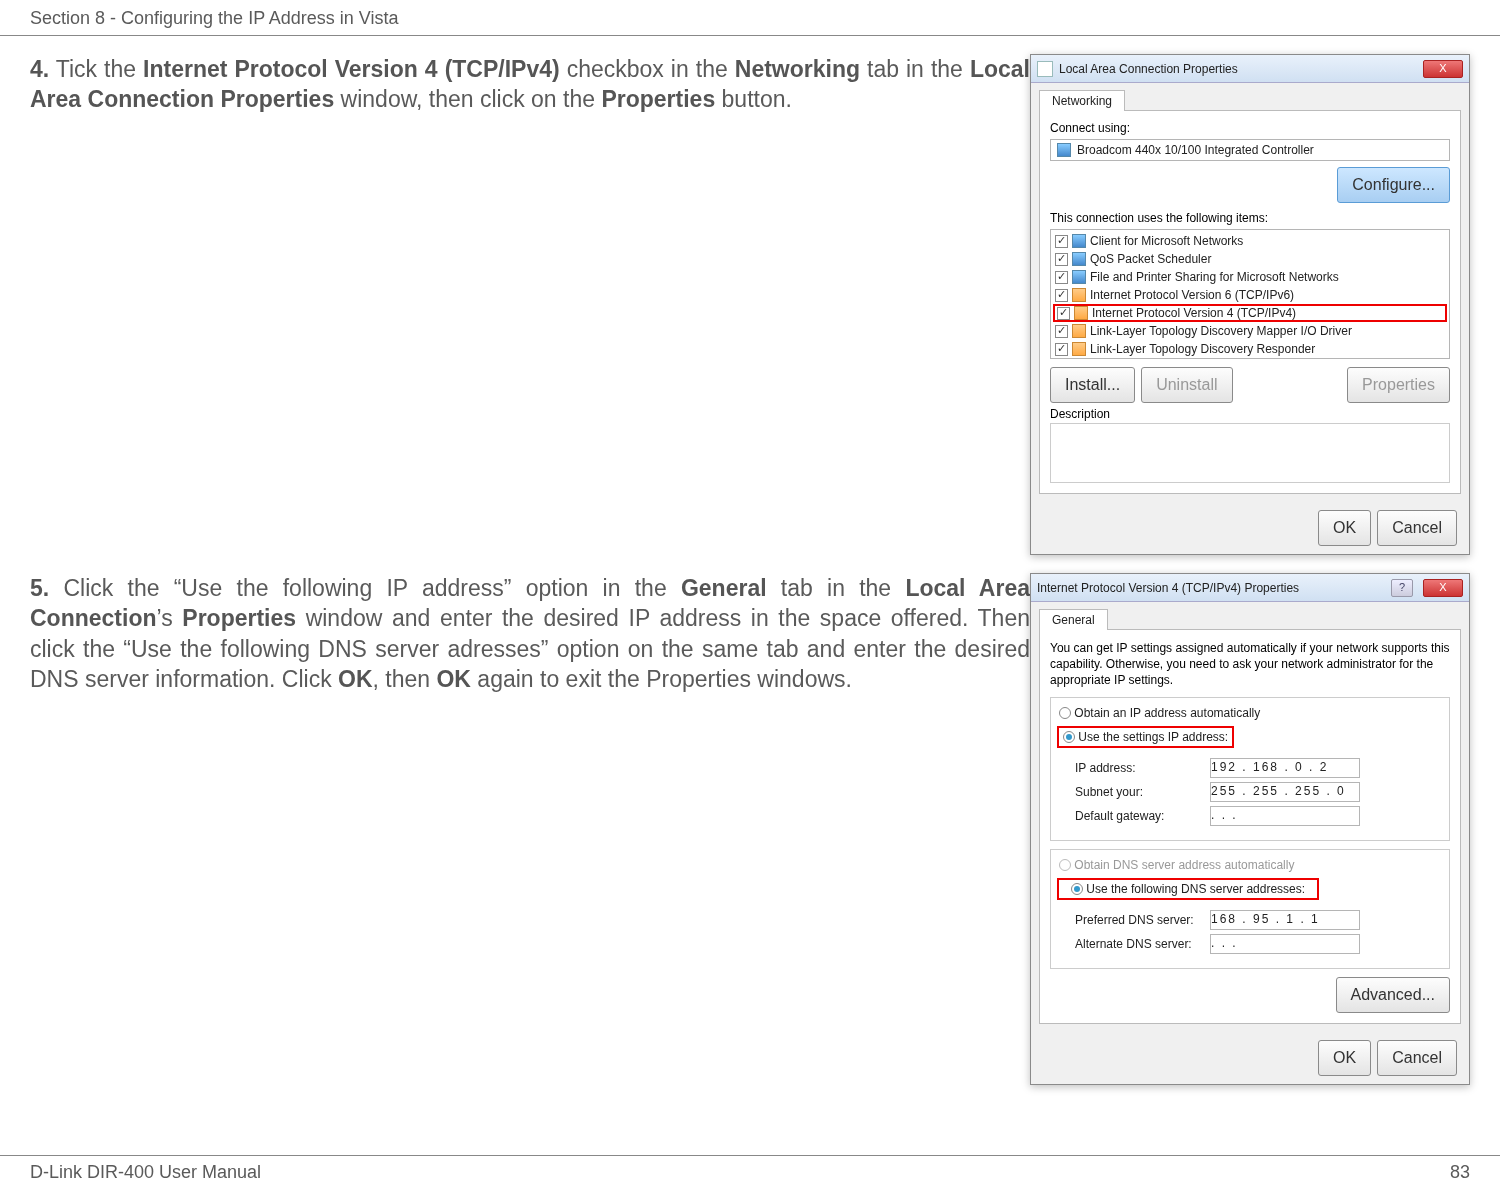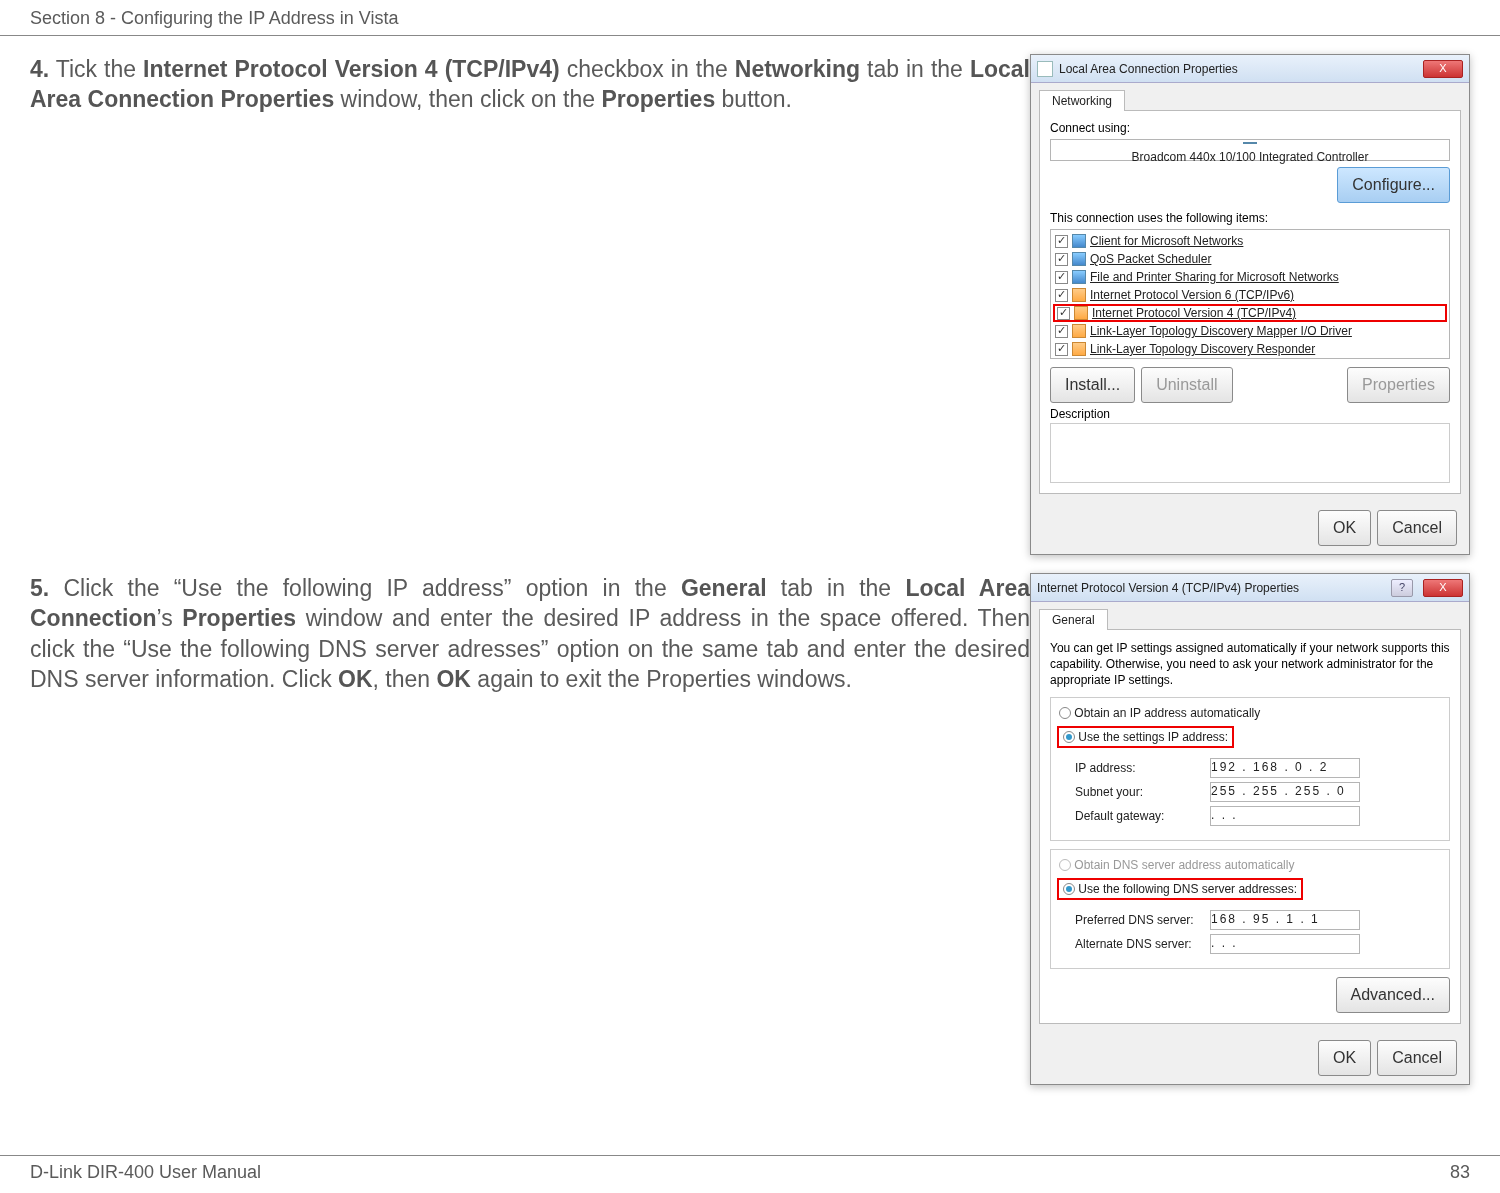--- a/index.html
+++ b/index.html
@@ -107,7 +107,6 @@
       align-items: center;
       gap: 6px;
       font-size: 12px;
-      flex-direction: column;
     }
     .field-box .mini-ico { width:14px;height:14px;background:linear-gradient(#8cf,#48c);border:1px solid #58a;display:inline-block; }
     .btn {

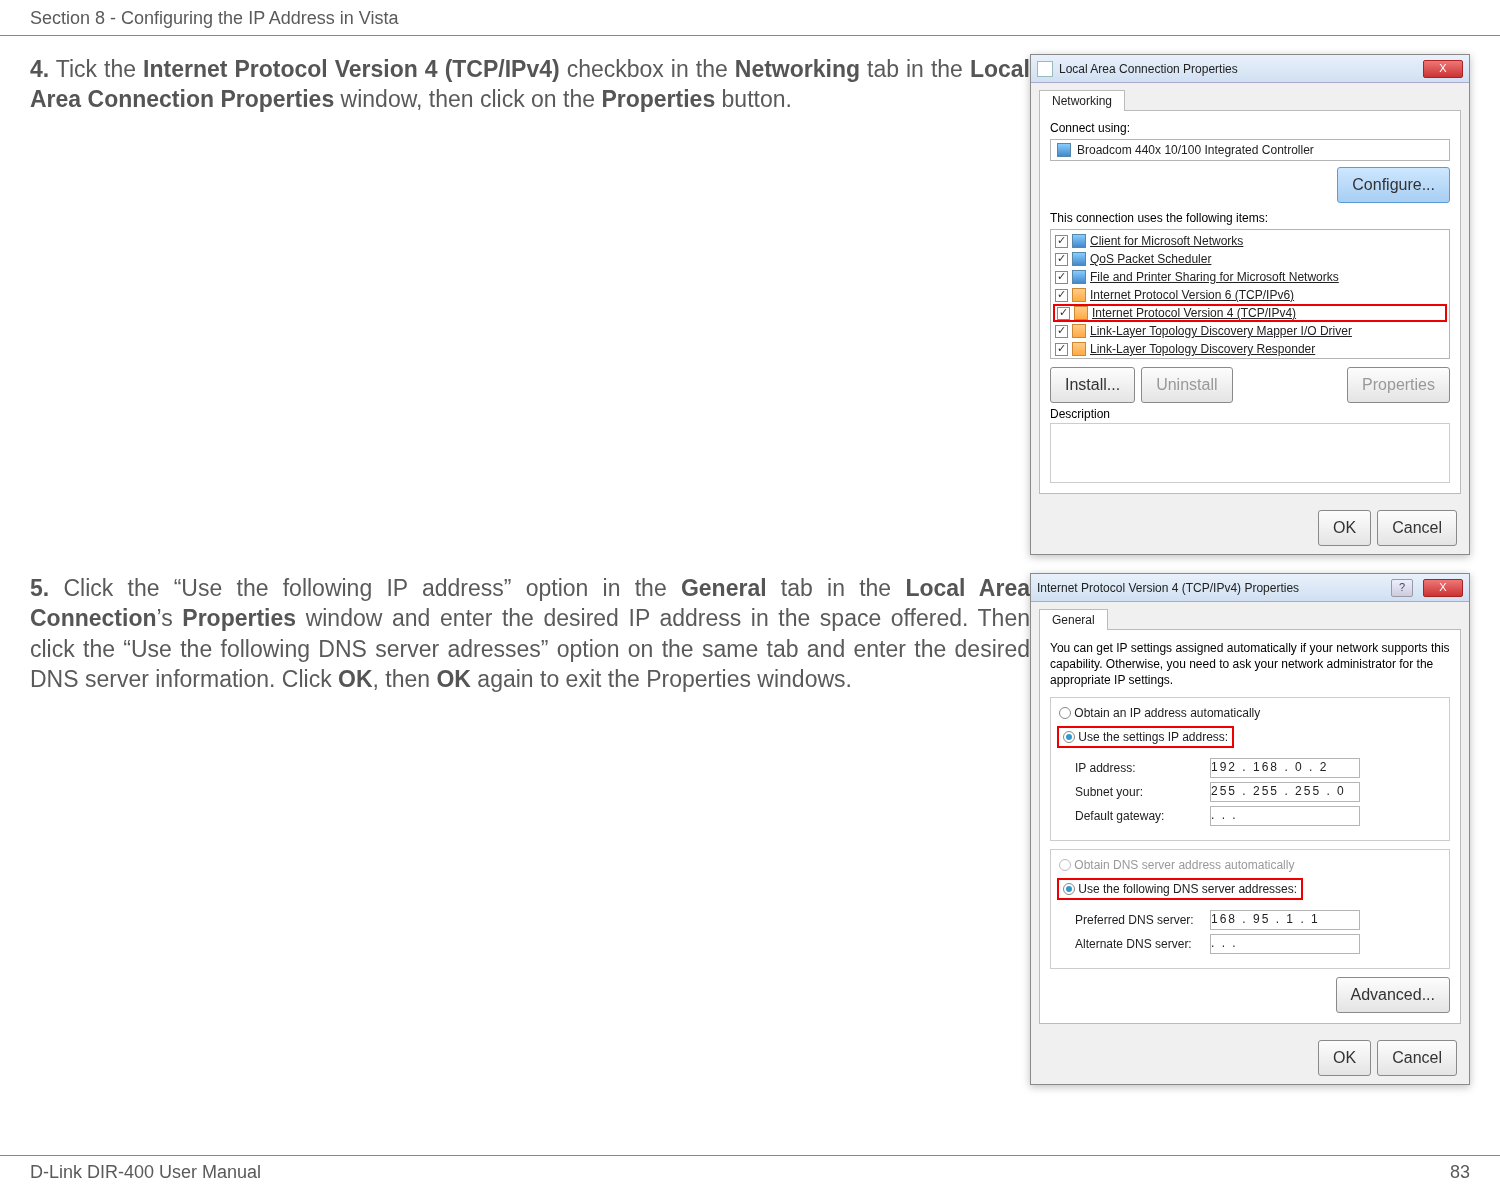--- a/index.html
+++ b/index.html
@@ -129,7 +129,7 @@
       padding: 2px;
       font-size: 12px;
     }
-    .li-item { display:flex;align-items:center;gap:4px;height:18px;padding:0 2px;text-decoration:underline; }
+    .li-item { display:flex;align-items:center;gap:4px;height:18px;padding:0 2px; }
     .cb { width:13px;height:13px;border:1px solid #888;background:#fff;position:relative;display:inline-block;flex-shrink:0; }
     .cb.checked::after { content:"✓"; position:absolute;font-size:11px;line-height:11px;top:-1px;left:1px;color:#333; }
     .proto-ico { width:14px;height:14px;background:linear-gradient(#fc8,#fa4);display:inline-block;flex-shrink:0;border:1px solid #c83; }

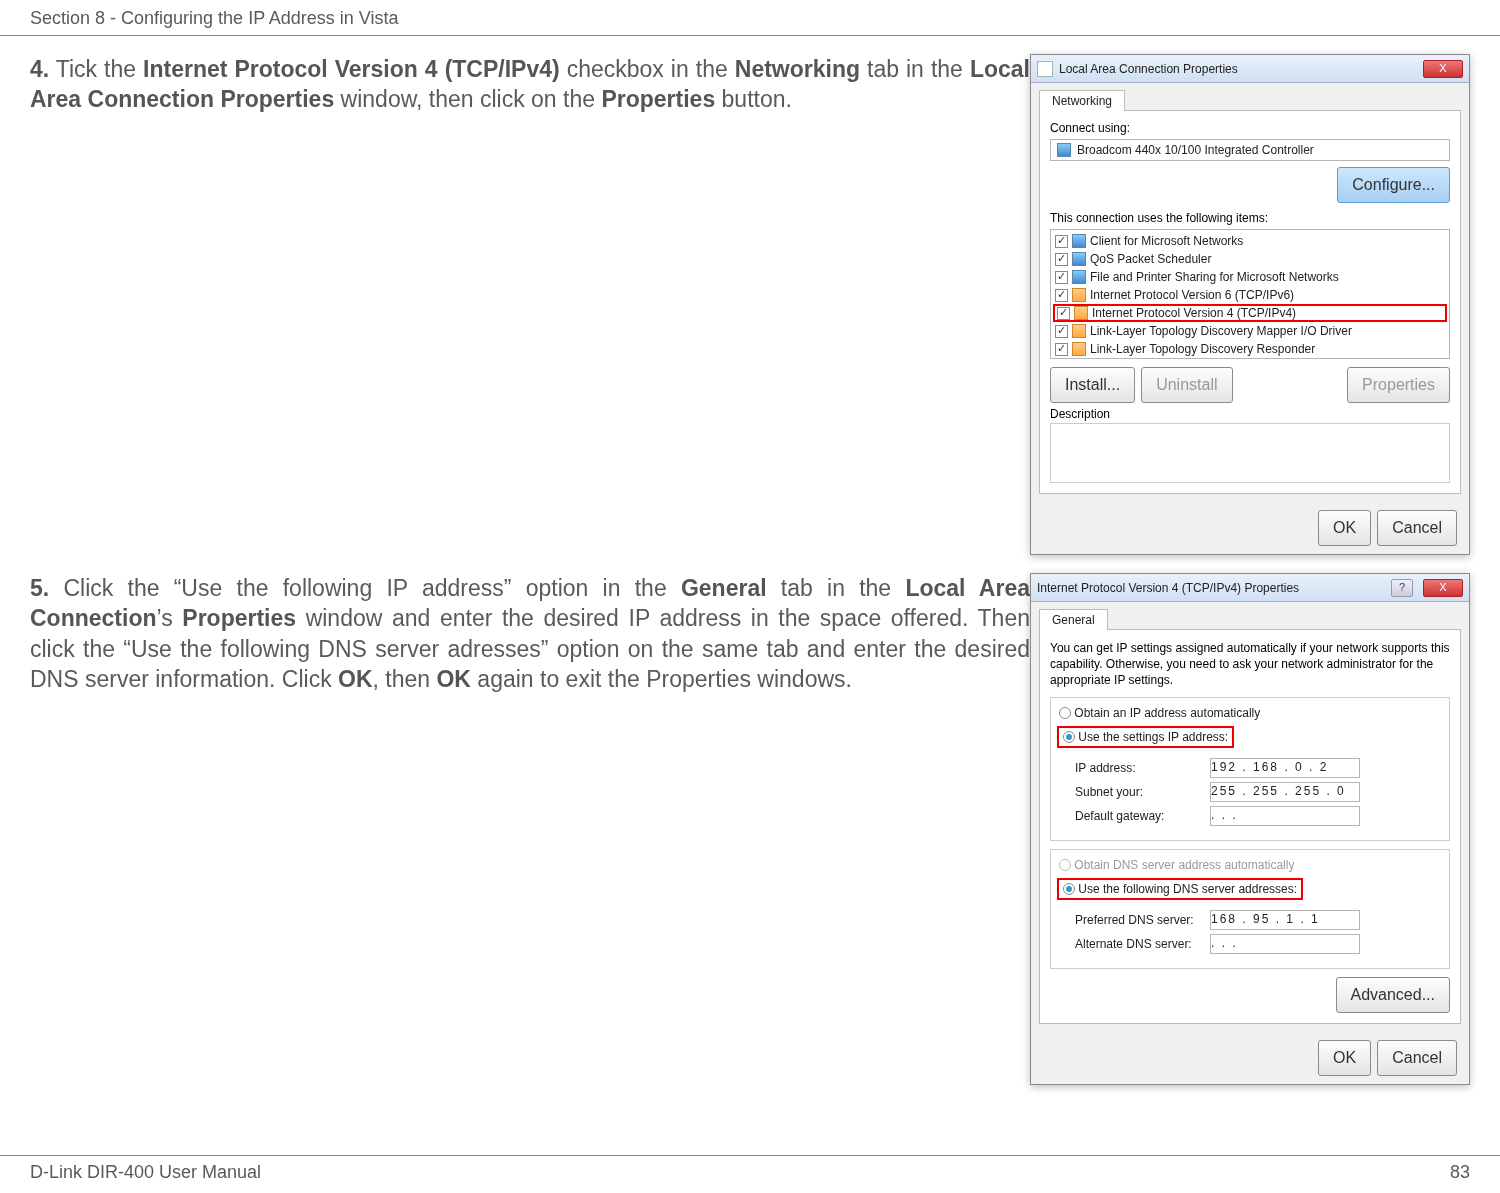--- a/index.html
+++ b/index.html
@@ -279,7 +279,7 @@
 
         <div class="group">
           <div style="margin:2px 0 4px 2px;color:#999"><span class="radio dis"></span> <span>Obtain DNS server address automatically</span></div>
-          <div class="redbox" style="display:inline-block;padding:2px 4px;margin:2px 0 6px 0"><span class="radio sel"></span> <span>Use the following DNS server addresses:</span></div>
+          <div class="redbox" style="display:inline-block;padding:2px 12px;margin:2px 0 6px 0"><span class="radio sel"></span> <span>Use the following DNS server addresses:</span></div>
           <div class="form-row">
               <span class="flab">Preferred DNS server:</span>
               <span class="ip-input">168 .  95  .   1   .   1</span>

